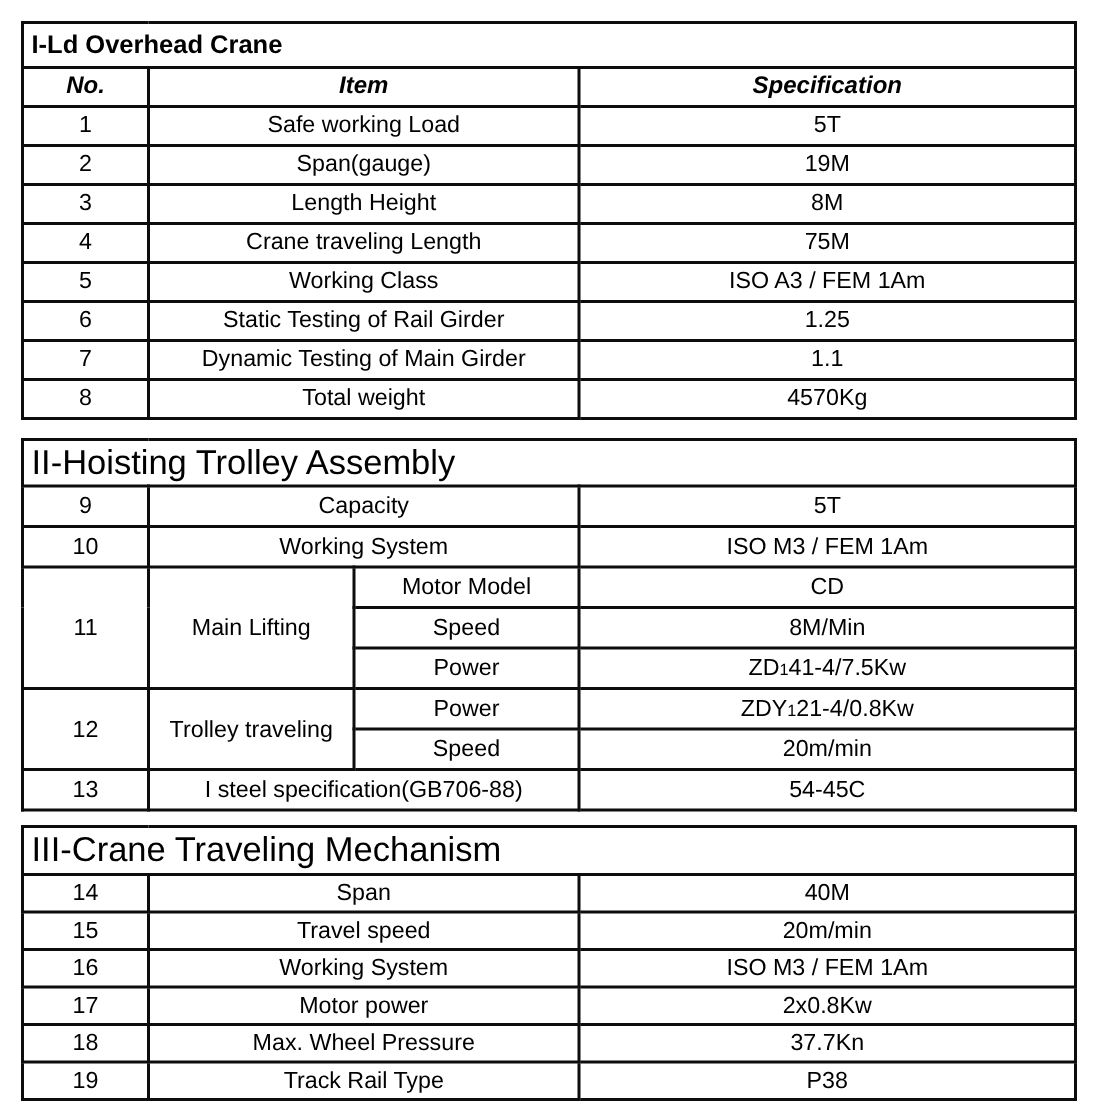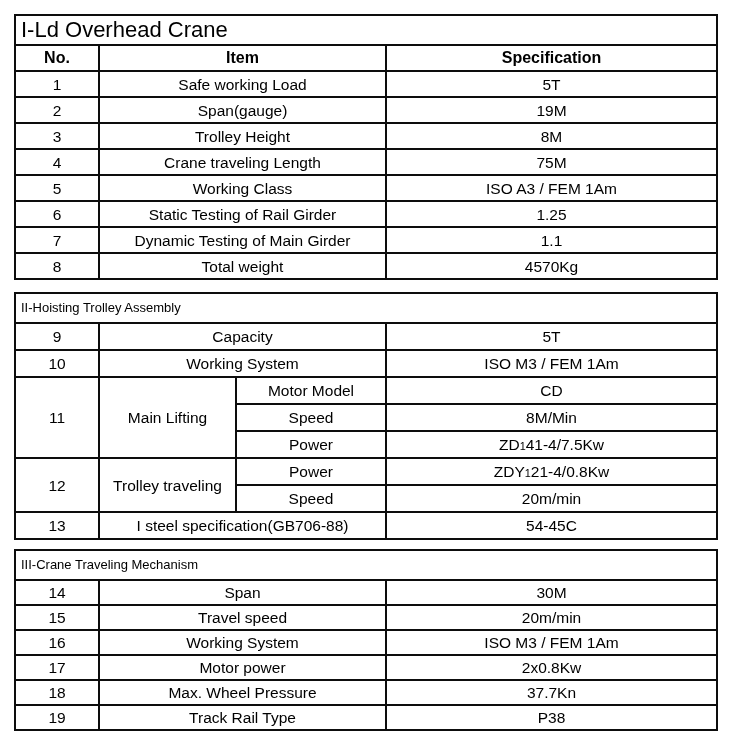--- a/index.html
+++ b/index.html
@@ -23,7 +23,7 @@
   .sec-title{
     text-align:left;padding:2px 5px;font-size:13px;height:24px;
   }
-  .title-bold{font-weight:400;font-size:22px;border-radius:14px;}
+  .title-bold{font-weight:700;font-size:17px;border-radius:14px;}
   .hdr td{font-weight:700;height:22px;font-size:16px;}
   .t1 td.data{height:22px;}
   .t2 td.data{height:23px;}

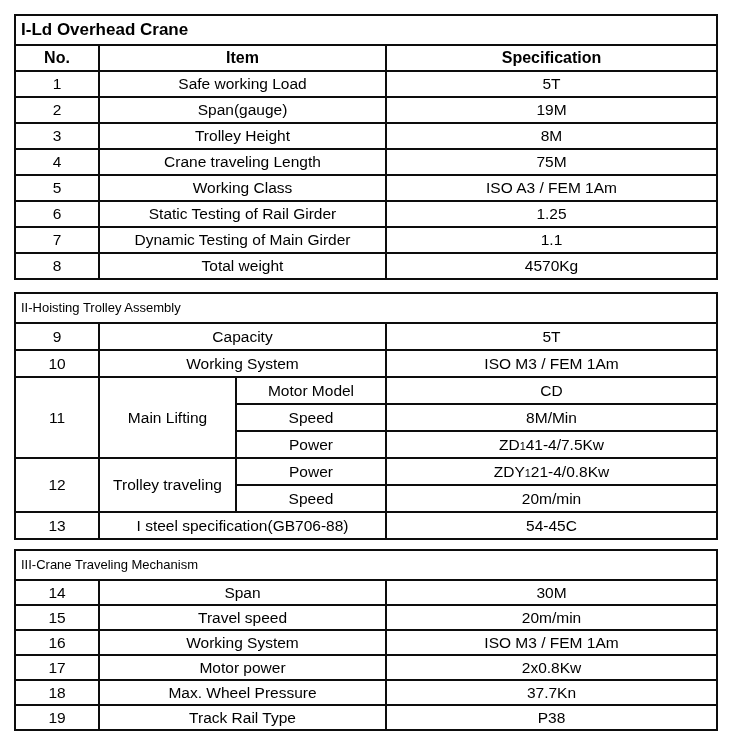--- a/index.html
+++ b/index.html
@@ -24,7 +24,7 @@
     text-align:left;padding:2px 5px;font-size:13px;height:24px;
   }
   .title-bold{font-weight:700;font-size:17px;border-radius:14px;}
-  .hdr td{font-weight:700;height:22px;font-size:16px;}
+  .hdr td{font-weight:700;height:22px;font-size:16px;font-style:italic;}
   .t1 td.data{height:22px;}
   .t2 td.data{height:23px;}
   .t3 td.data{height:21px;}

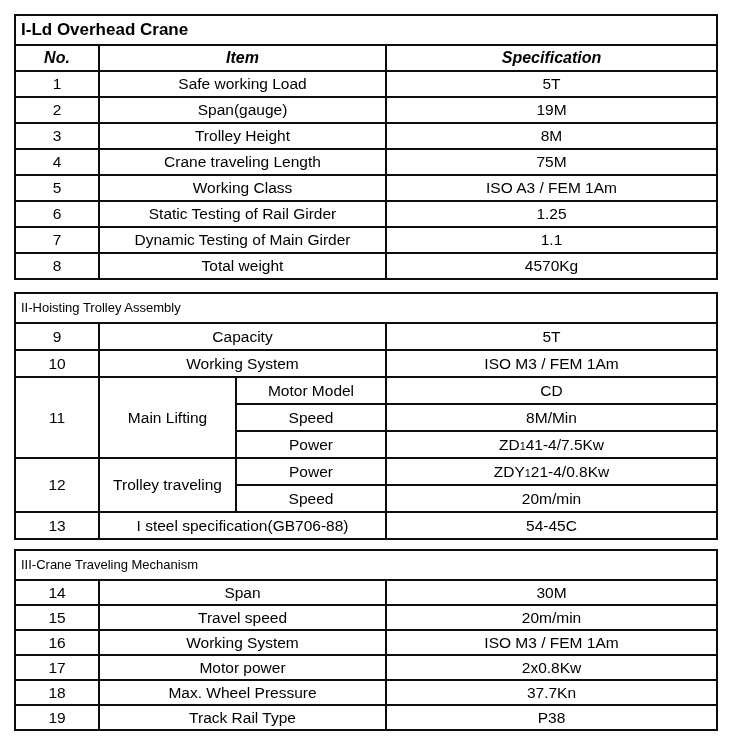--- a/index.html
+++ b/index.html
@@ -65,7 +65,7 @@
     </tr>
     <tr>
       <td class="data">3</td>
-      <td class="data" colspan="2">Trolley Height</td>
+      <td class="data" colspan="2">Length Height</td>
       <td class="data">8M</td>
     </tr>
     <tr>

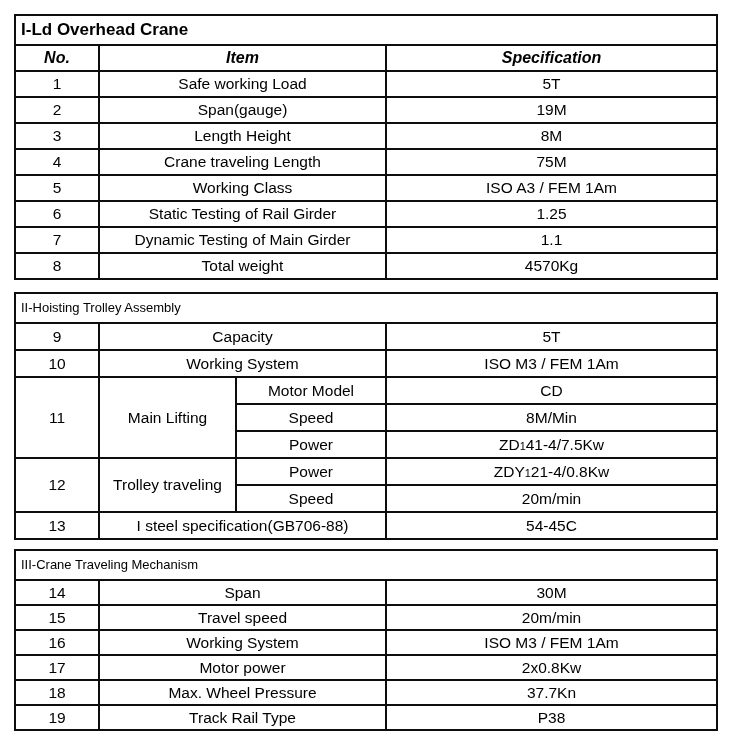--- a/index.html
+++ b/index.html
@@ -21,7 +21,7 @@
   col.c-sub{width:150px;}
   col.c-spec{width:331px;}
   .sec-title{
-    text-align:left;padding:2px 5px;font-size:13px;height:24px;
+    text-align:left;padding:2px 5px;font-size:23px;height:24px;
   }
   .title-bold{font-weight:700;font-size:17px;border-radius:14px;}
   .hdr td{font-weight:700;height:22px;font-size:16px;font-style:italic;}

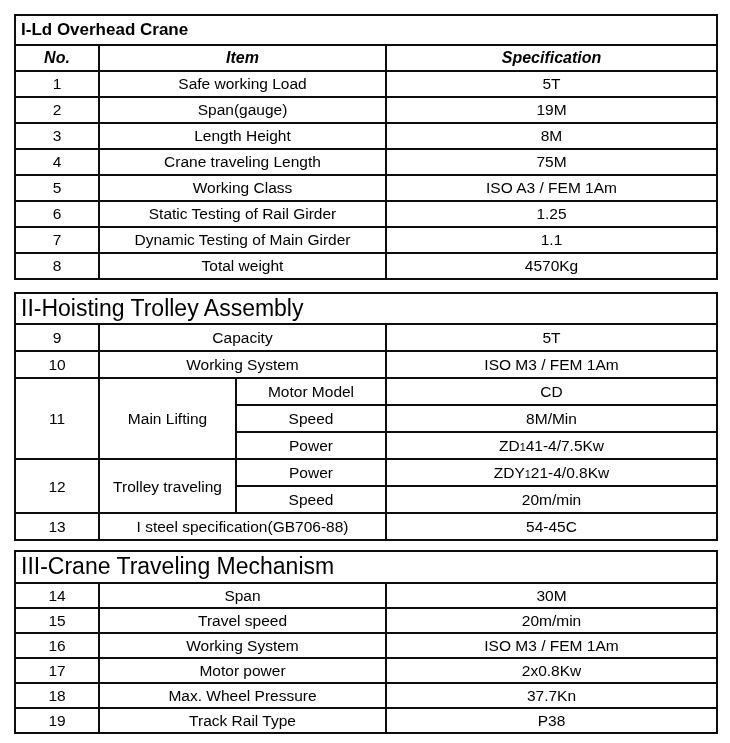--- a/index.html
+++ b/index.html
@@ -163,7 +163,7 @@
     <tr>
       <td class="data">14</td>
       <td class="data" colspan="2">Span</td>
-      <td class="data">30M</td>
+      <td class="data">40M</td>
     </tr>
     <tr>
       <td class="data">15</td>

